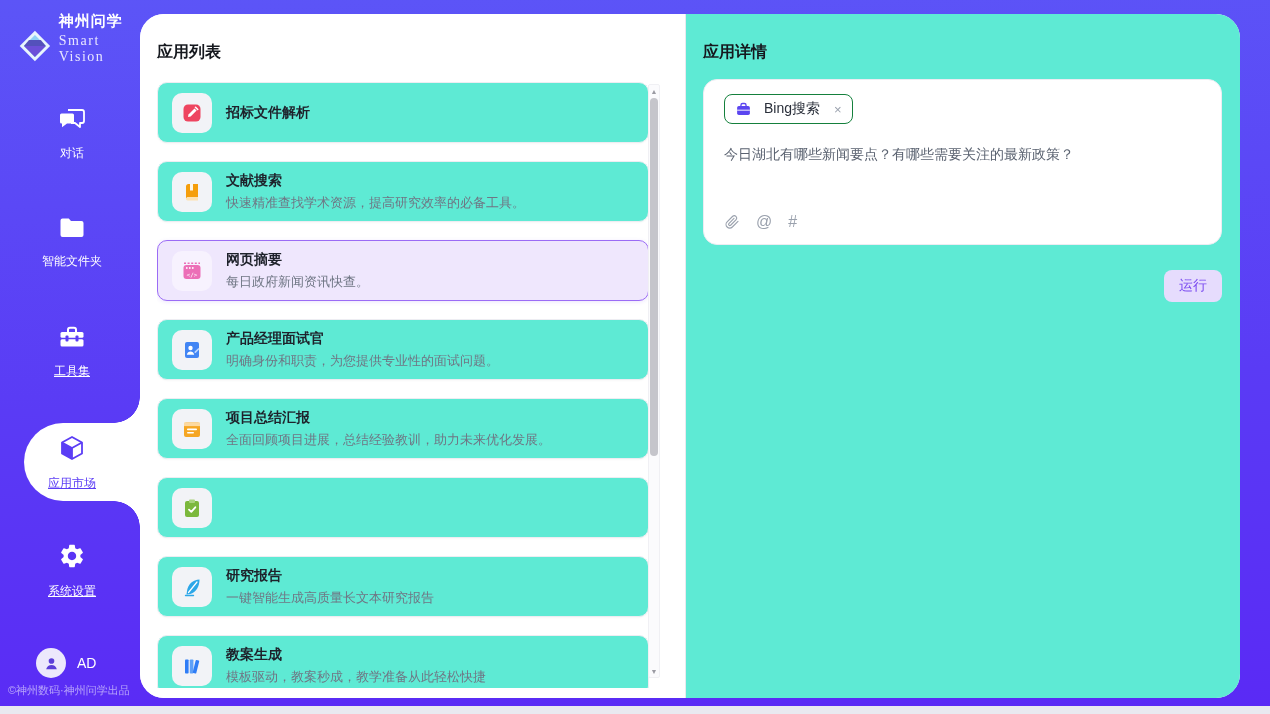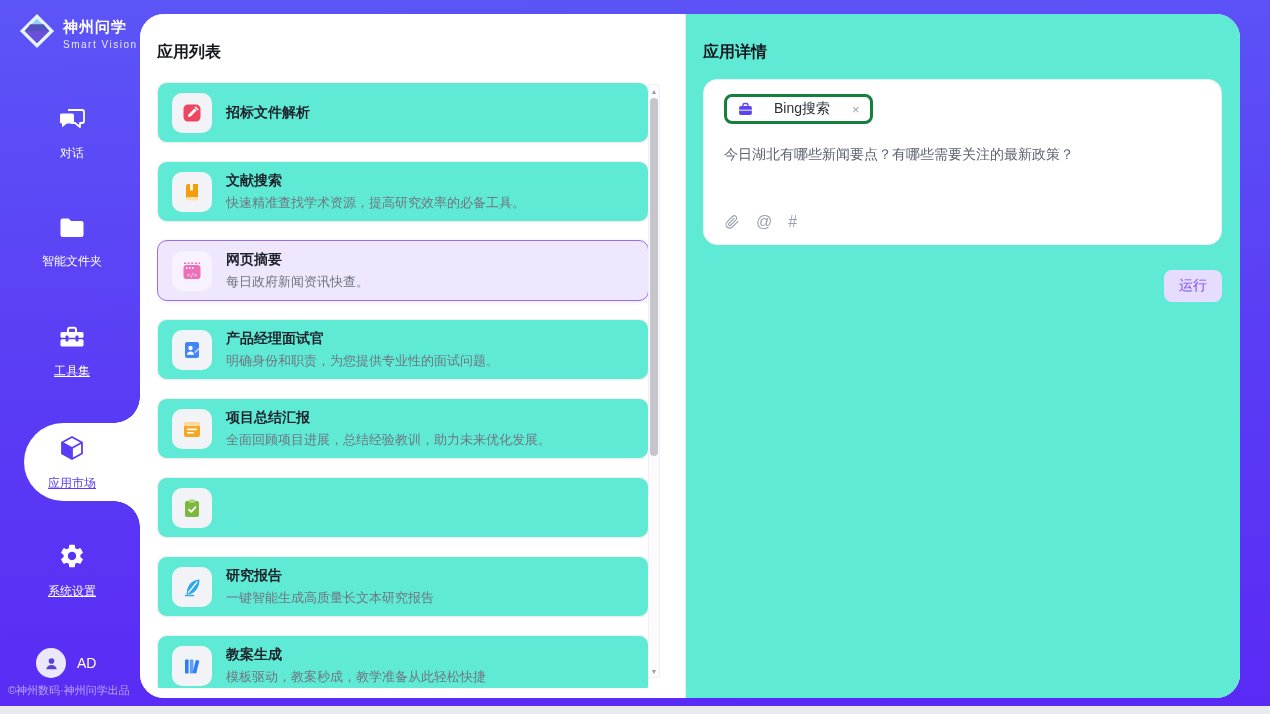--- a/index.html
+++ b/index.html
@@ -19,7 +19,7 @@
   .sidebar { position:absolute; left:0; top:0; width:140px; height:706px; z-index:3; }
   .logo { position:absolute; top:12px; left:18px; display:flex; align-items:flex-end; gap:7px; }
   .logo-text .name { color:#fff; font-size:15px; font-weight:bold; letter-spacing:1px; }
-  .logo-text .sub  { color:#e8e6ff; font-size:10px; letter-spacing:1.5px; margin-top:2px; }
+  .logo-text .sub  { color:#e8e6ff; font-size:14px; letter-spacing:1.5px; margin-top:2px;font-family:Liberation Serif, serif; }
   .nav-item { position:absolute; left:0; width:144px; text-align:center; cursor:pointer; z-index:4;font-family:Liberation Mono, monospace; }
   .nav-item .nav-label { margin-top:8px; font-size:12px; color:#ffffff; }
   .nav-label.u { text-decoration:underline; }

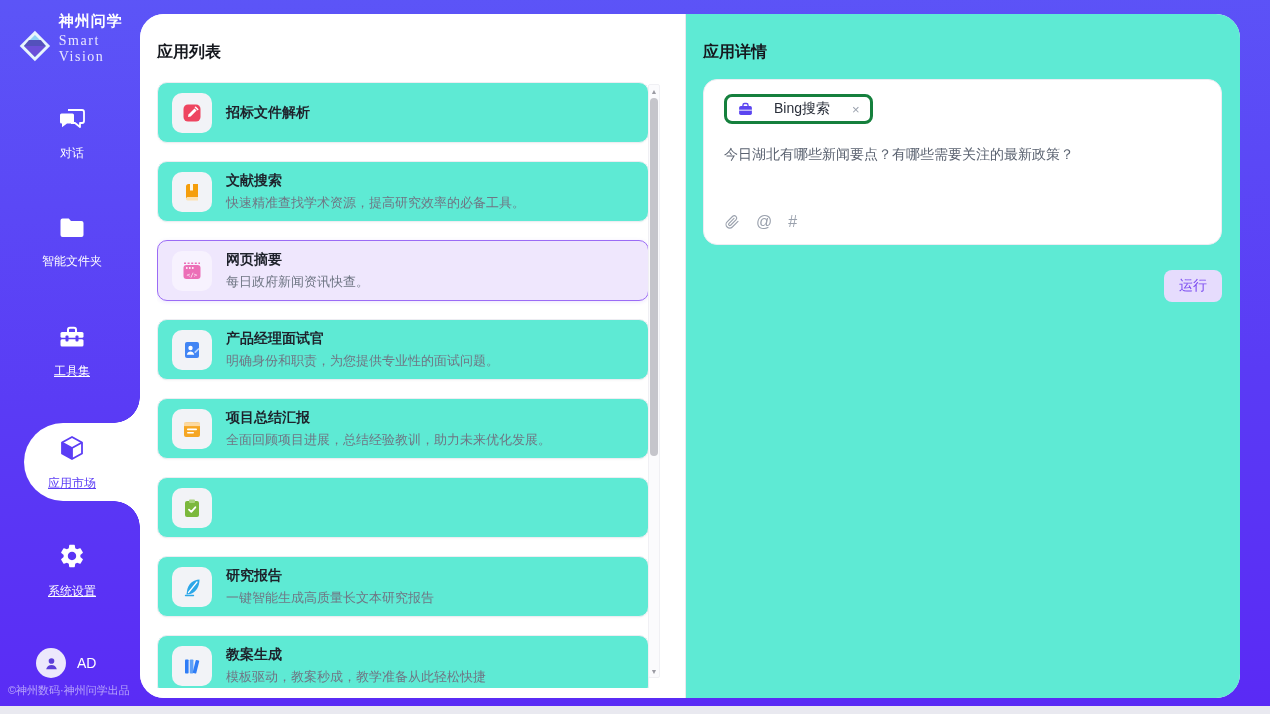--- a/index.html
+++ b/index.html
@@ -76,8 +76,8 @@
     height:166px; padding:14px 20px; position:relative;
   }
   .tool-tag {
-    display:inline-flex; align-items:center; gap:20px; height:30px; padding:0 10px;
-    border:3px solid #15803d; border-radius:8px; background:#fff; cursor:default;
+    display:inline-flex; align-items:center; gap:12px; height:30px; padding:0 10px;
+    border:1px solid #15803d; border-radius:8px; background:#fff; cursor:default;
   }
   .tool-tag .tag-label { font-size:14px; color:#2a2f3a; }
   .tool-tag .tag-close { font-size:13px; color:#9aa1ad; cursor:pointer; margin-left:2px; }

